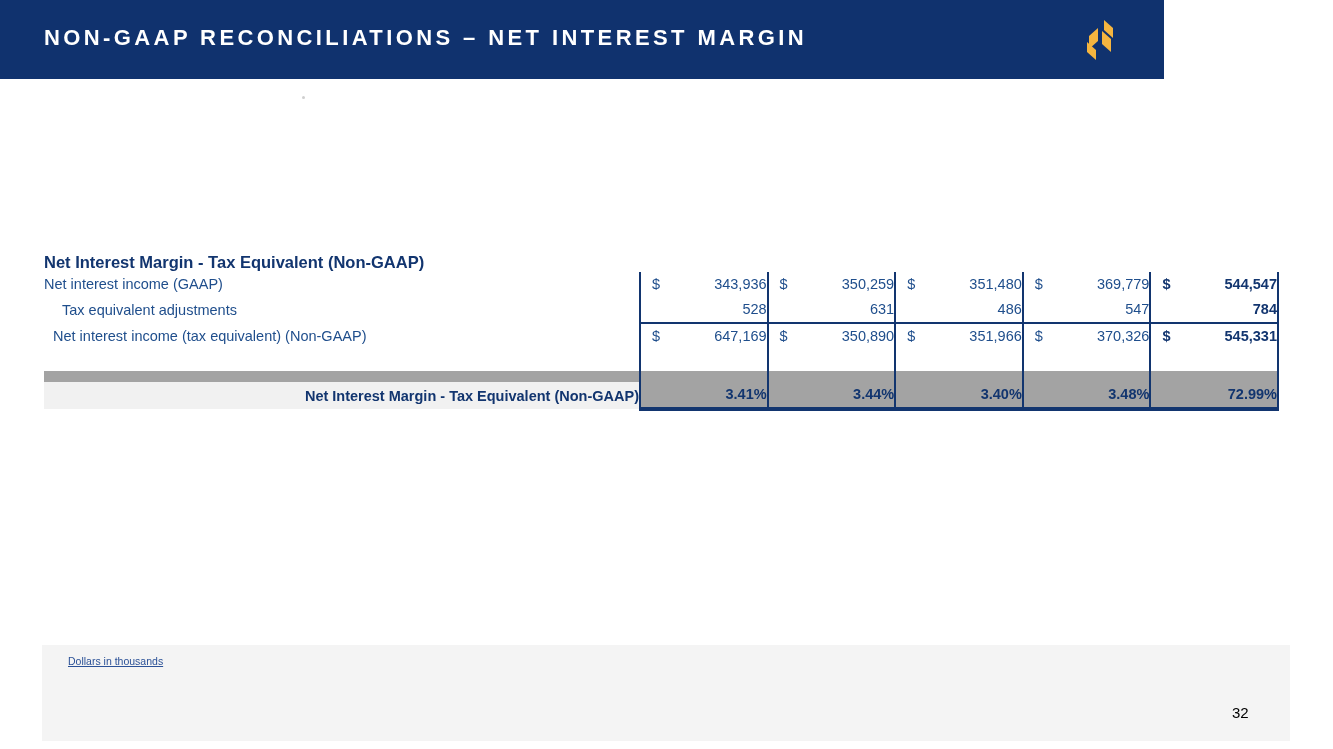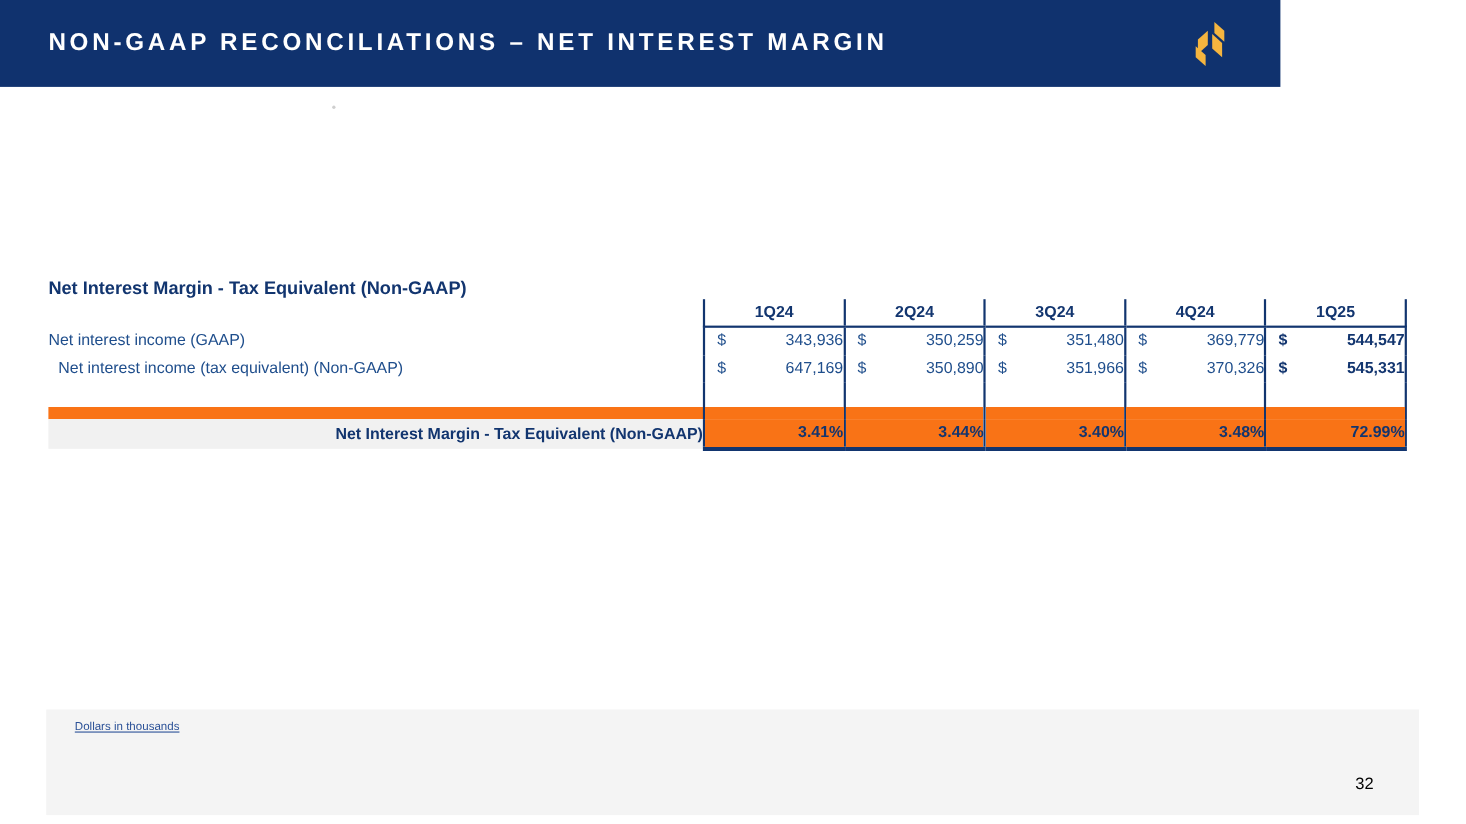--- a/index.html
+++ b/index.html
@@ -204,14 +204,6 @@
   </colgroup>
   <tbody>
 
-    <tr class="rule-under-head">
-      <td class="lbl"></td>
-      <td class="colhead">1Q24</td>
-      <td class="colhead">2Q24</td>
-      <td class="colhead">3Q24</td>
-      <td class="colhead">4Q24</td>
-      <td class="colhead last">1Q25</td>
-    </tr>
 
     <tr>
       <td class="lbl">Net interest income (GAAP)</td>

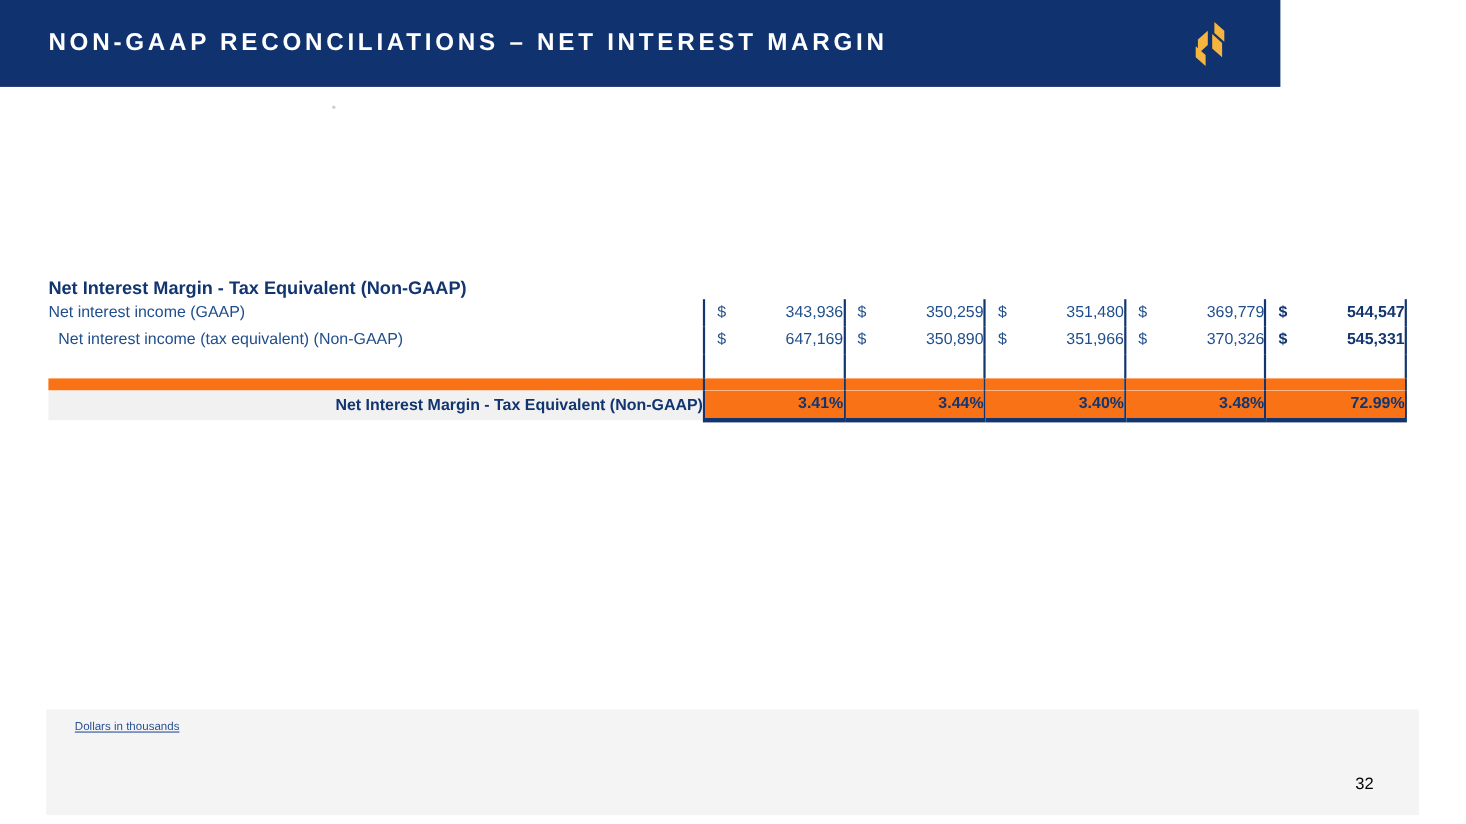--- a/index.html
+++ b/index.html
@@ -214,6 +214,14 @@
       <td class="num b last"><span class="cur">$</span><span>544,547</span></td>
     </tr>
 
+    <tr>
+      <td class="lbl ind1">Tax equivalent adjustments</td>
+      <td class="num botline"><span>528</span></td>
+      <td class="num botline"><span>631</span></td>
+      <td class="num botline"><span>486</span></td>
+      <td class="num botline"><span>547</span></td>
+      <td class="num b botline last"><span>784</span></td>
+    </tr>
 
     <tr>
       <td class="lbl ind2">Net interest income (tax equivalent) (Non-GAAP)</td>

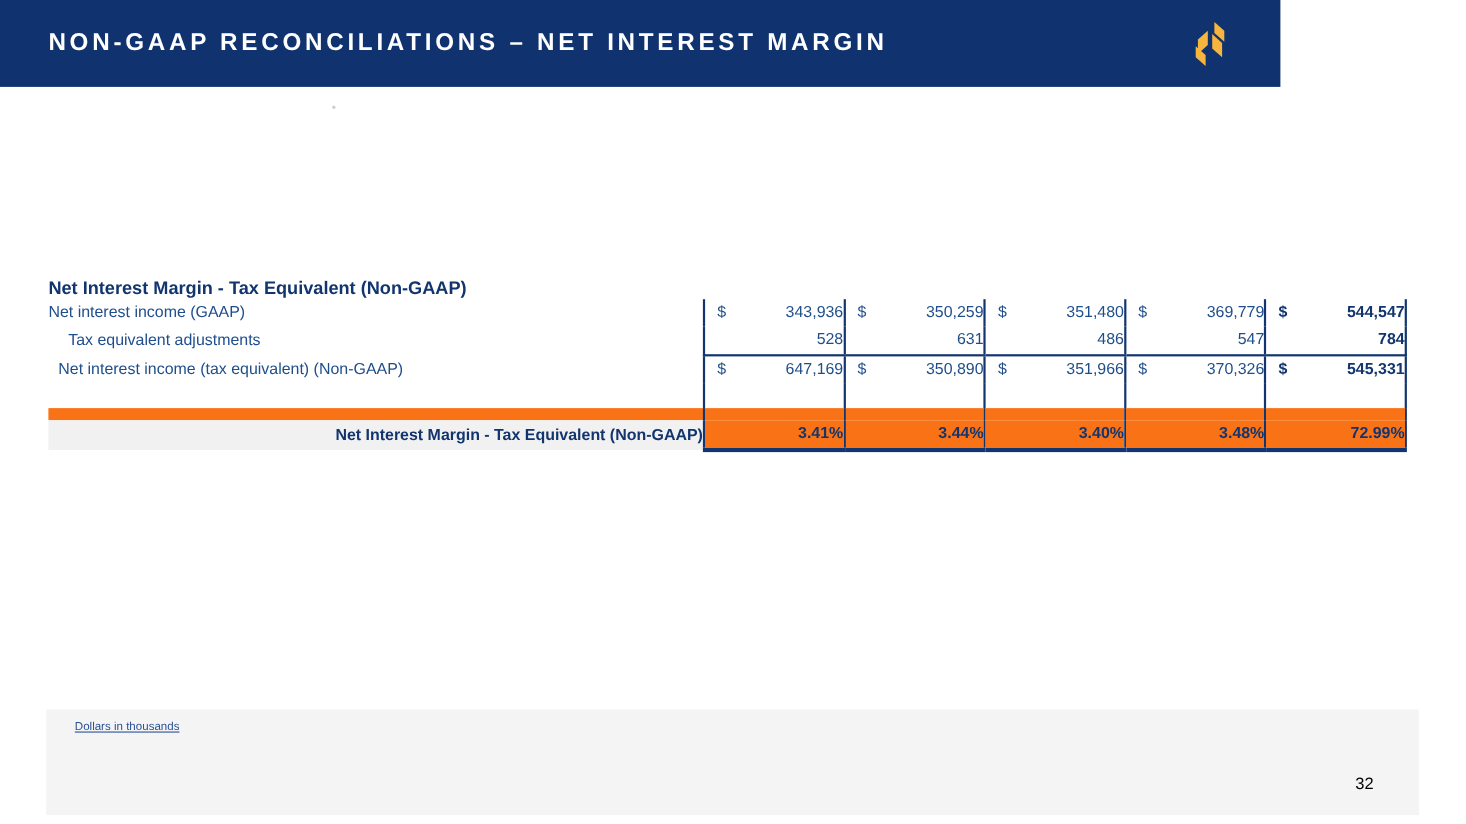--- a/index.html
+++ b/index.html
@@ -145,7 +145,7 @@
   tr.spacer2 td { height: 11px; }
 
   
-  tr.hilite td { background: #f97316; }
+  tr.hilite td { background: #a3a3a3; }
   tr.hilite td.lbl.total { background: #F1F1F1; }
 
   

